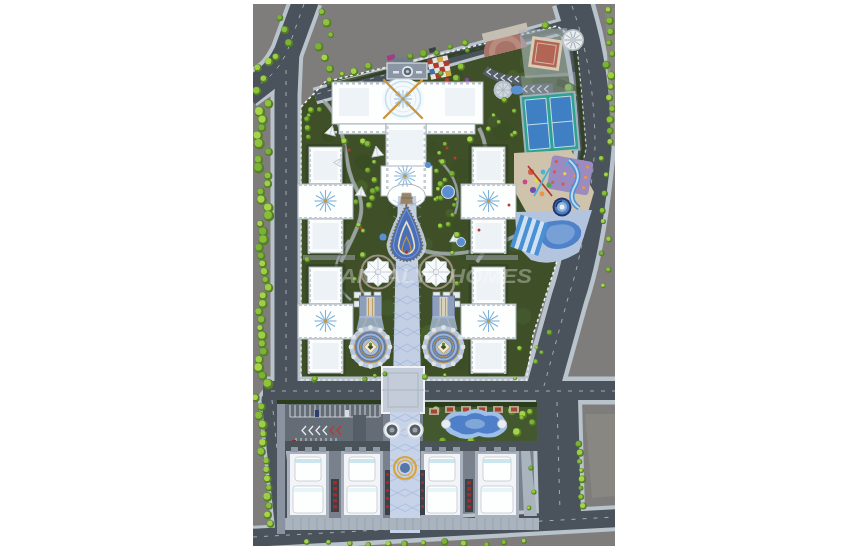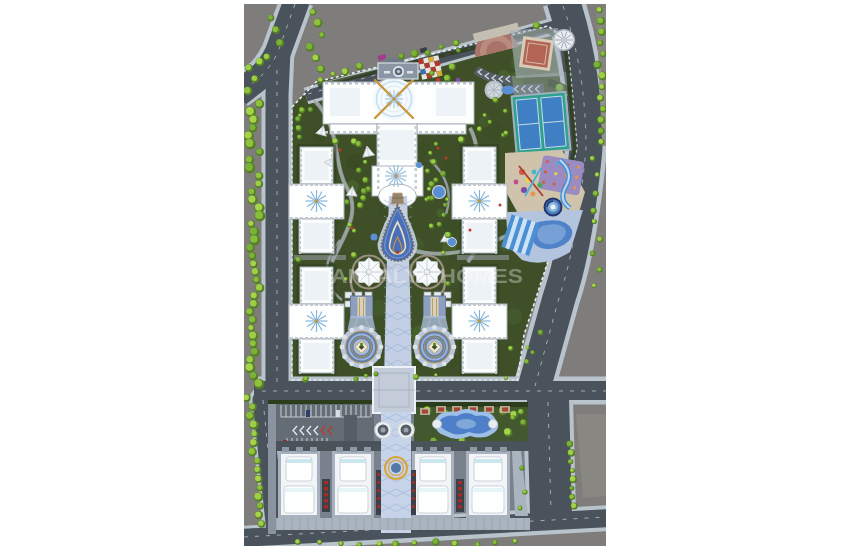--- a/index.html
+++ b/index.html
@@ -1,7 +1,7 @@
 <!DOCTYPE html>
 <html><head><meta charset="utf-8"><style>
 html,body{margin:0;padding:0;background:#fff;width:850px;height:550px;overflow:hidden;font-family:"Liberation Sans",sans-serif;}
-#wrap{position:absolute;left:244px;top:4px;width:362px;height:542px;}
+#wrap{position:absolute;left:253px;top:4px;width:362px;height:542px;font-style:italic;}
 </style></head><body>
 <div id="wrap">
 <svg width="362" height="542" viewBox="244 4 362 542" xmlns="http://www.w3.org/2000/svg">

